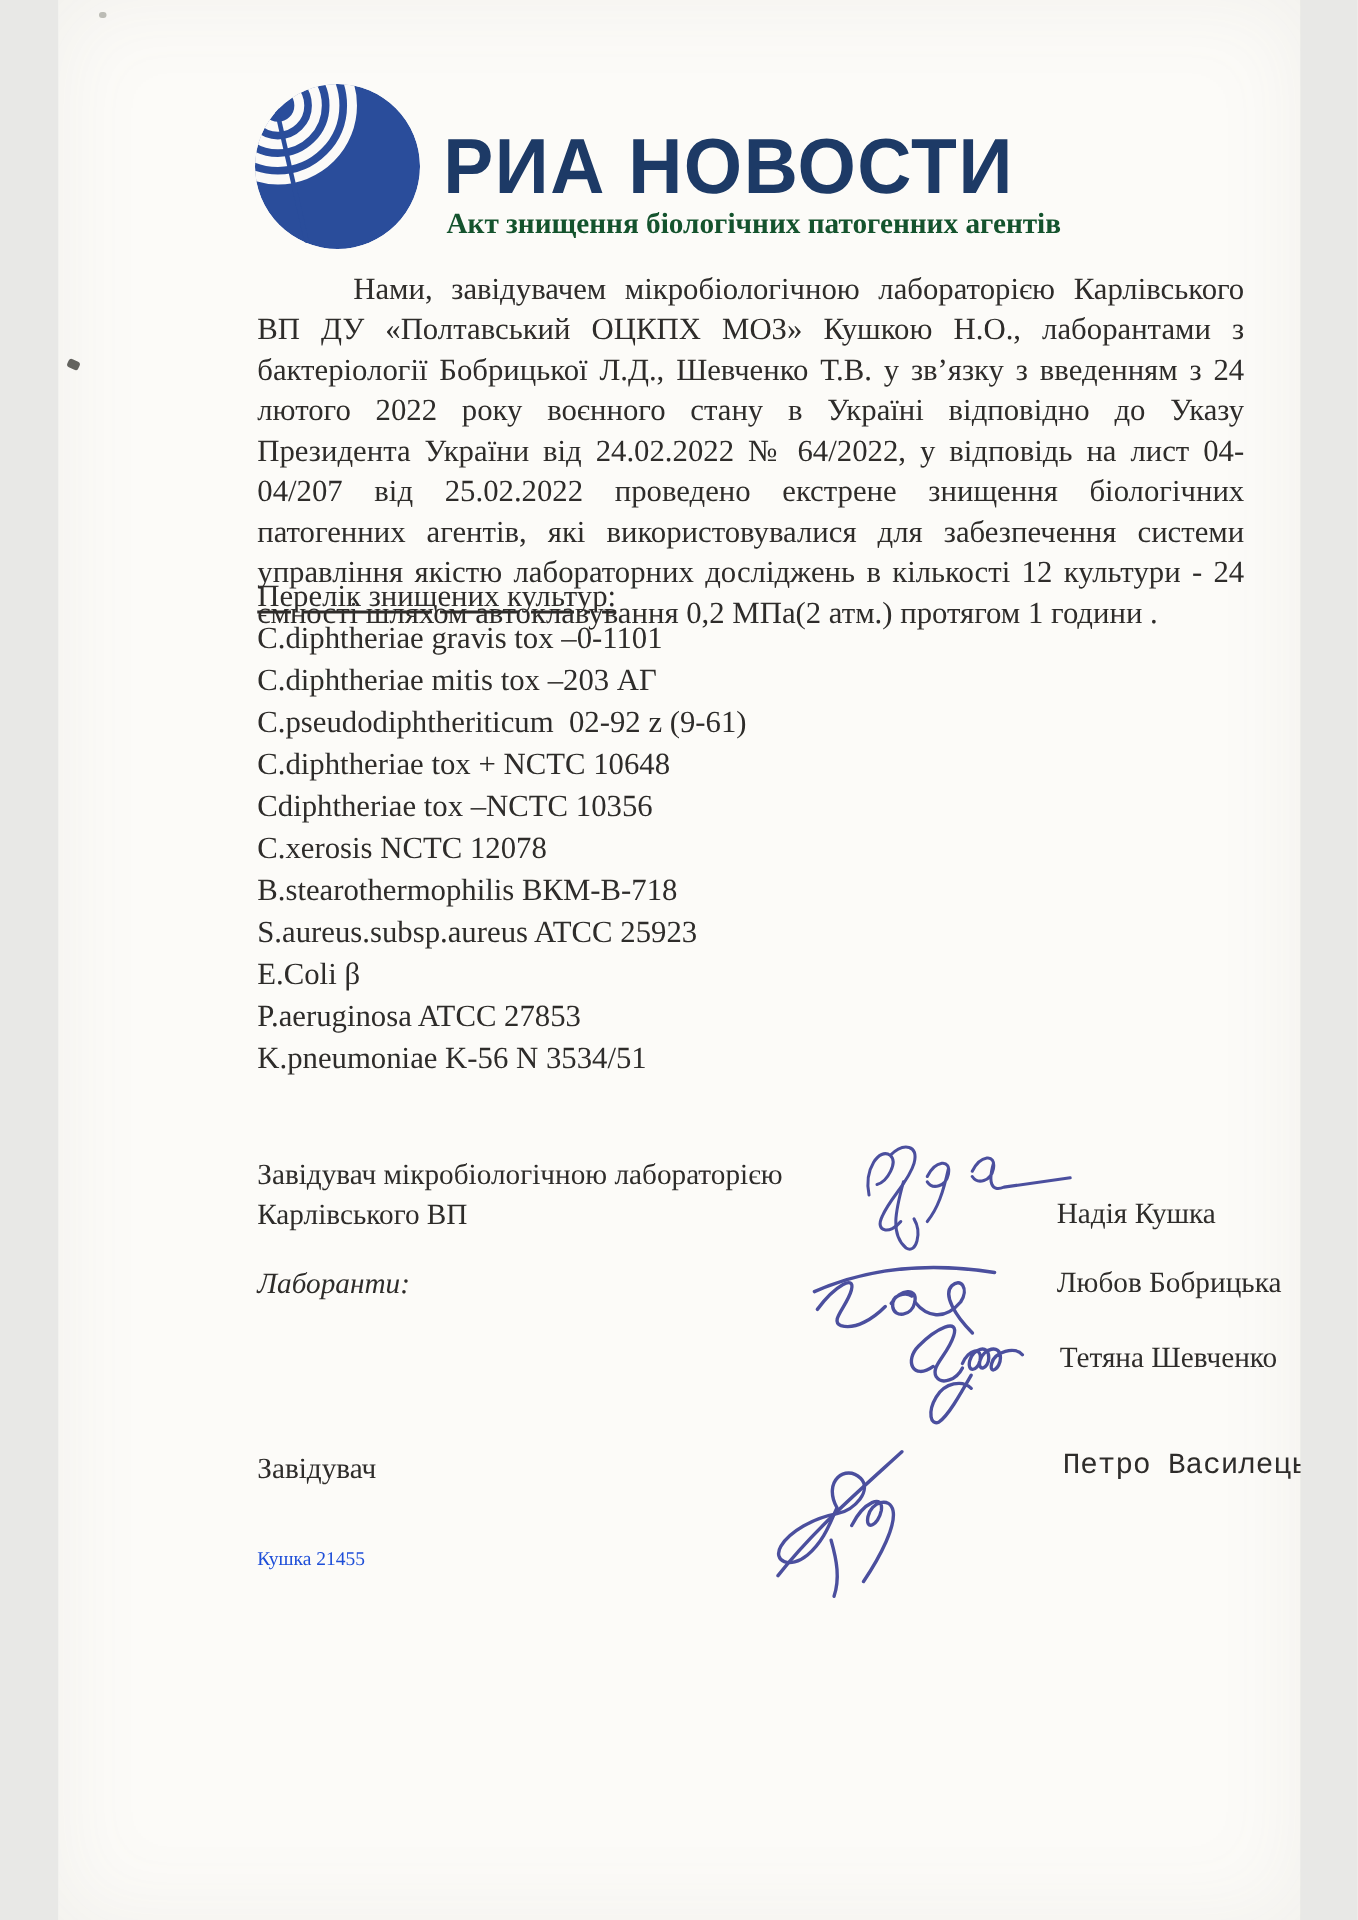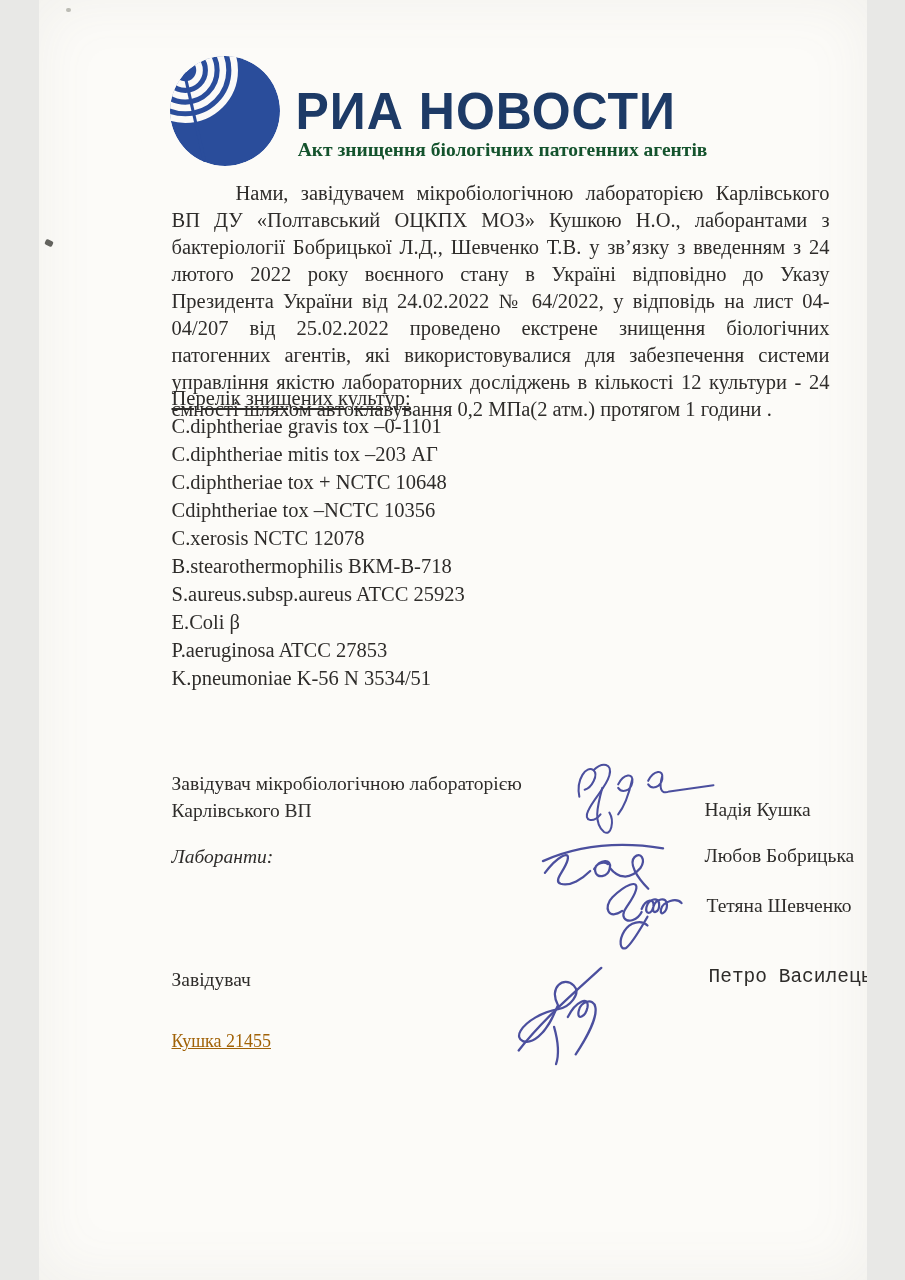--- a/index.html
+++ b/index.html
@@ -97,6 +97,7 @@
     <ul class="culture-list">
       <li>C.diphtheriae gravis tox –0-1101</li>
       <li>C.diphtheriae mitis tox –203 АГ</li>
+      <li>C.pseudodiphtheriticum  02-92 z (9-61)</li>
       <li>C.diphtheriae tox + NCTC 10648</li>
       <li>Cdiphtheriae tox –NCTC 10356</li>
       <li>C.xerosis NCTC 12078</li>

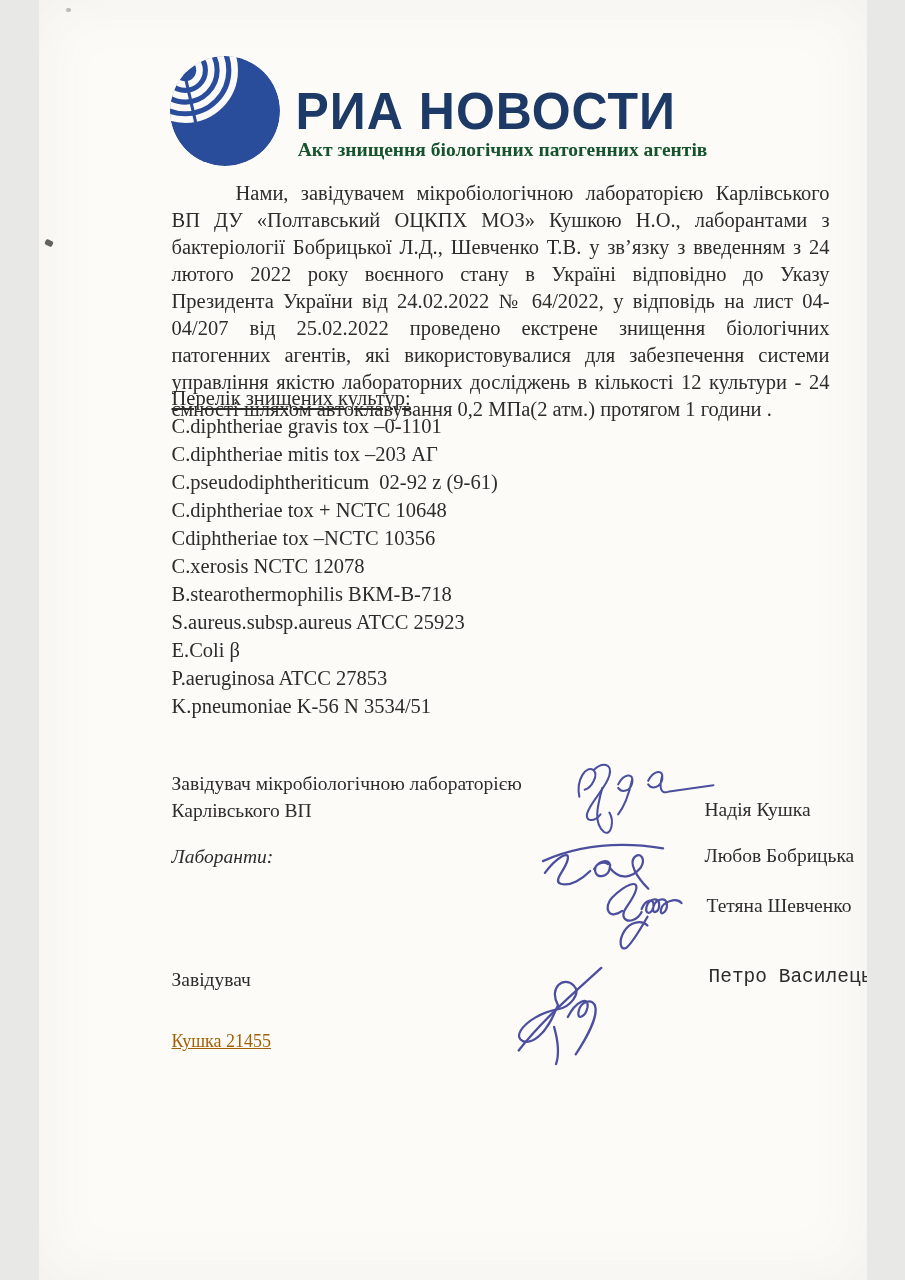--- a/index.html
+++ b/index.html
@@ -55,7 +55,7 @@
     fill:none;stroke:#4b4f9e;stroke-width:2.3;
     stroke-linecap:round;stroke-linejoin:round;
   }
-  .footer-note{position:absolute;left:133px;top:1031px;font-size:18px;color:#a16207;text-decoration:underline;}
+  .footer-note{position:absolute;left:133px;top:1031px;font-size:13px;color:#1d4ed8;}
   .speck{position:absolute;border-radius:2px;}
   .speck-1{left:6px;top:240px;width:8px;height:6px;background:#63635e;transform:rotate(25deg);}
   .speck-2{left:896px;top:241px;width:7px;height:6px;background:#a3a39d;}

